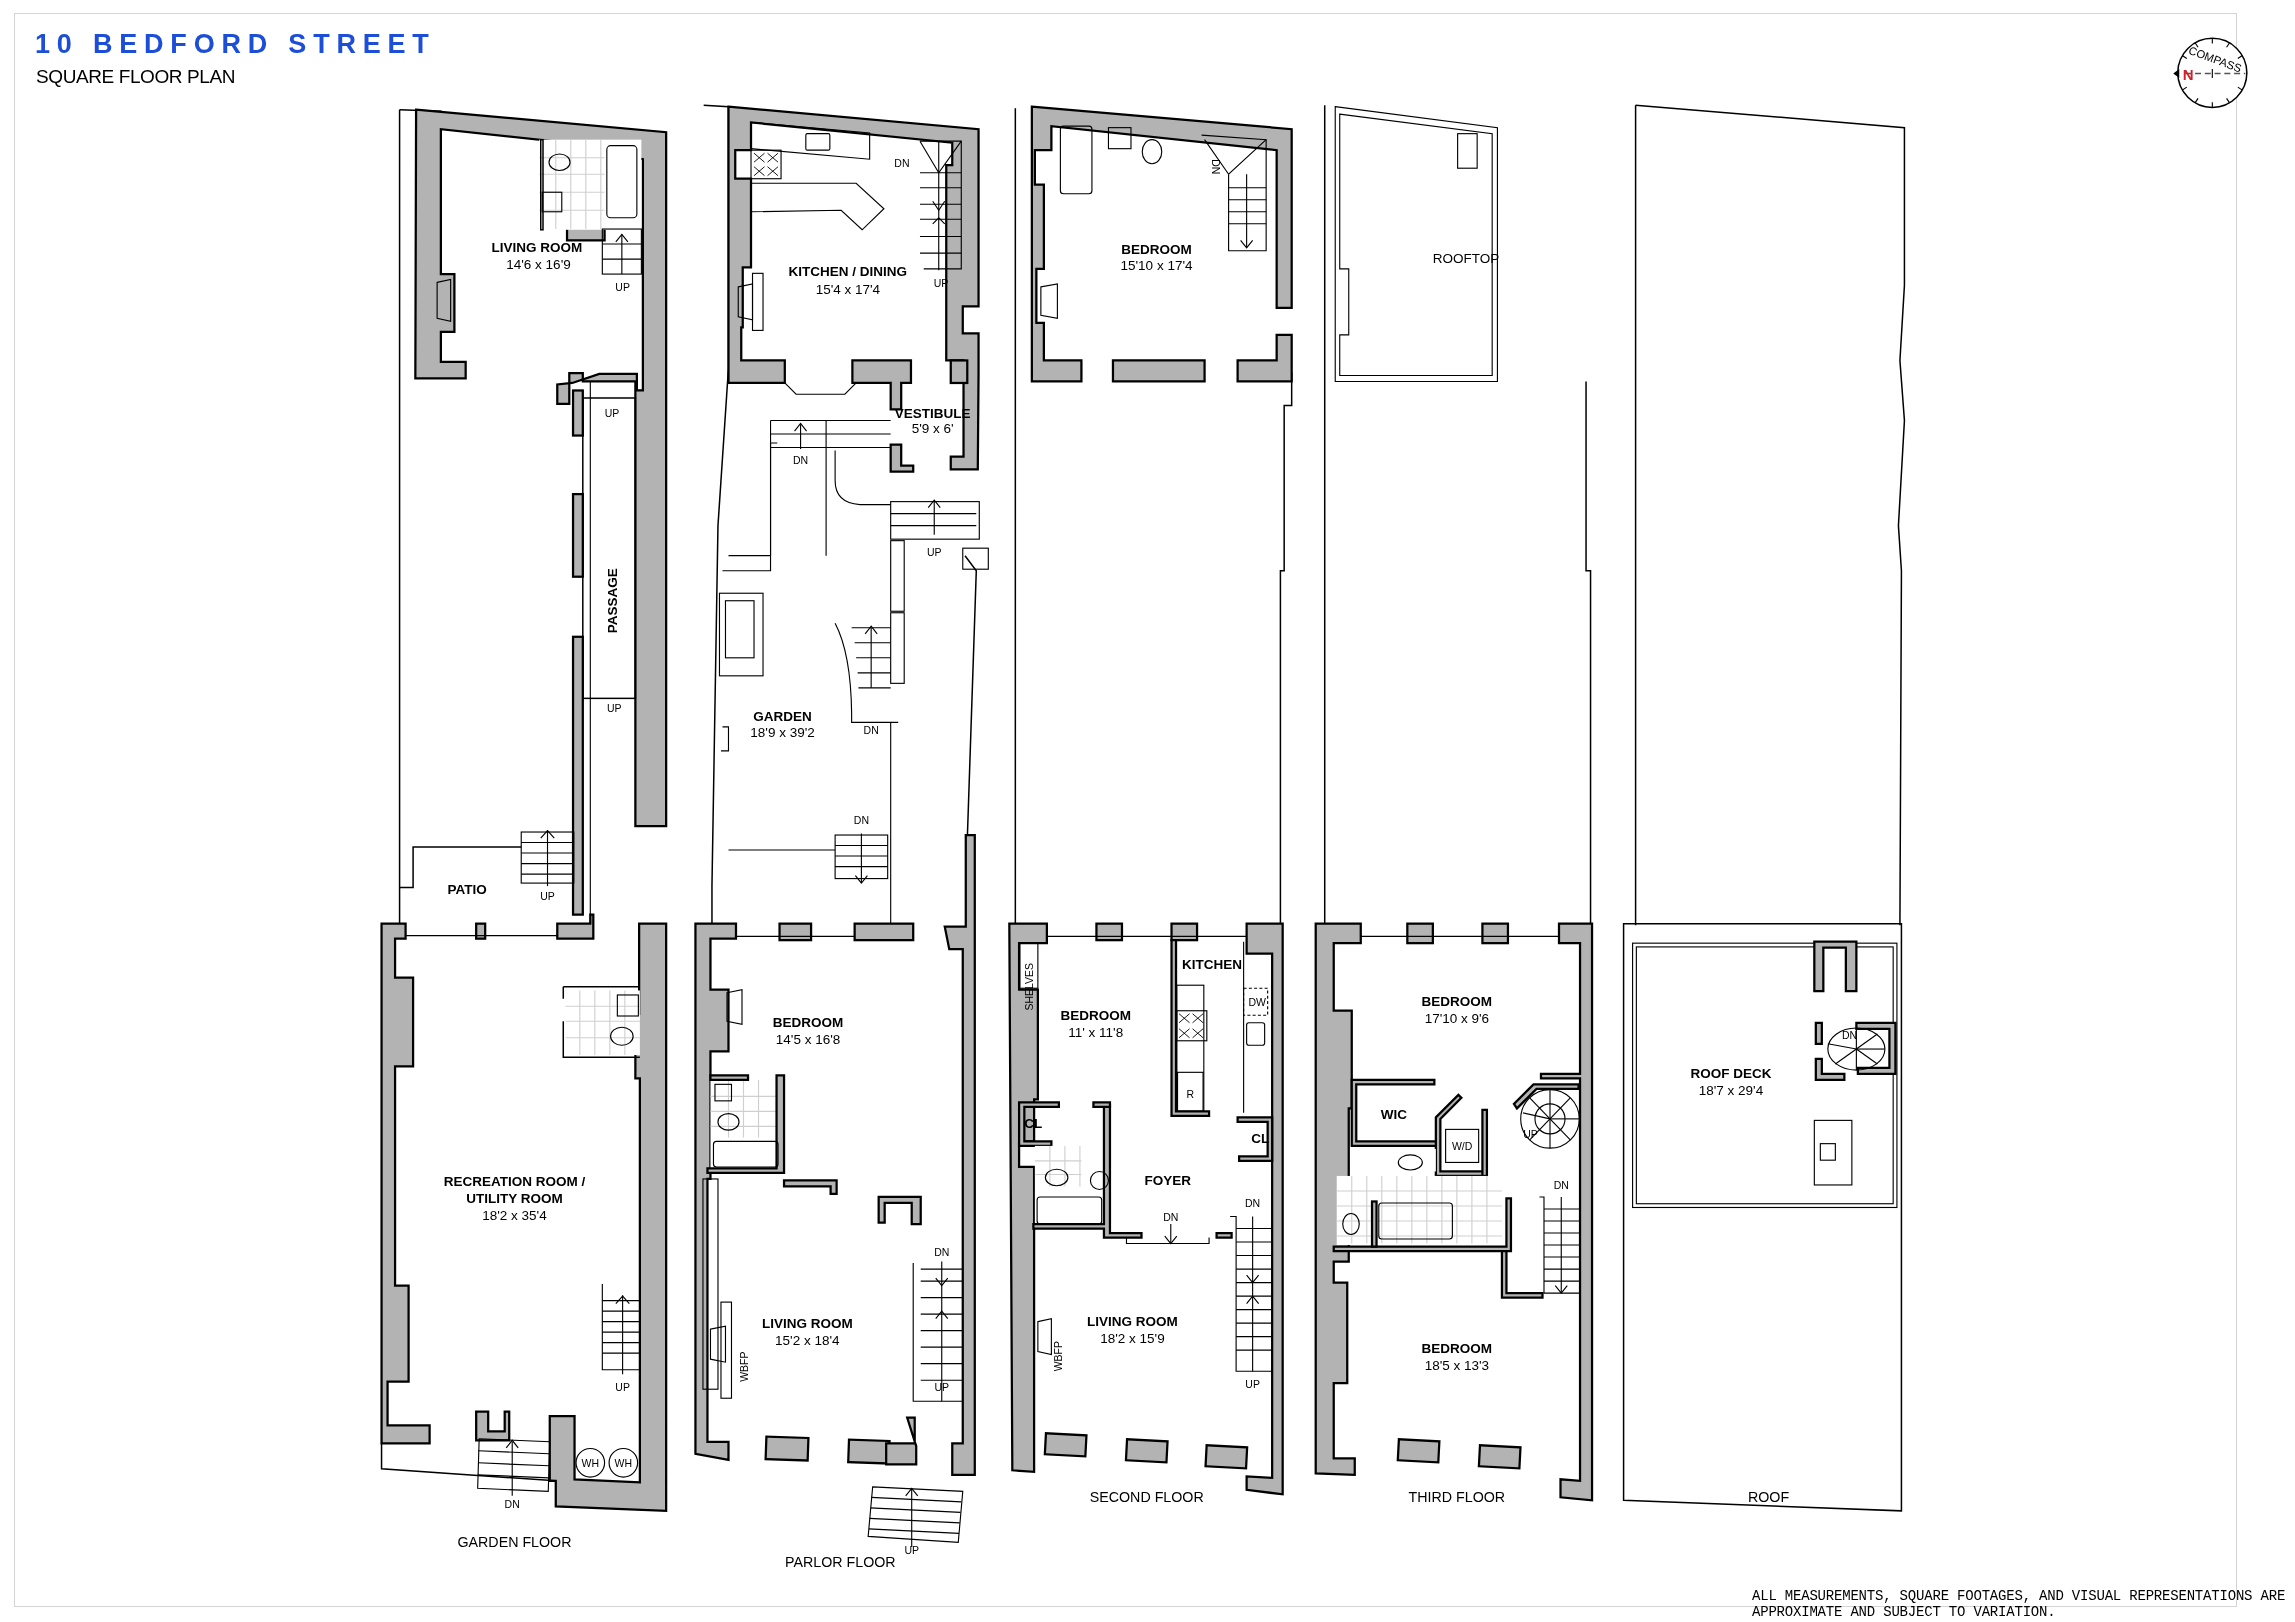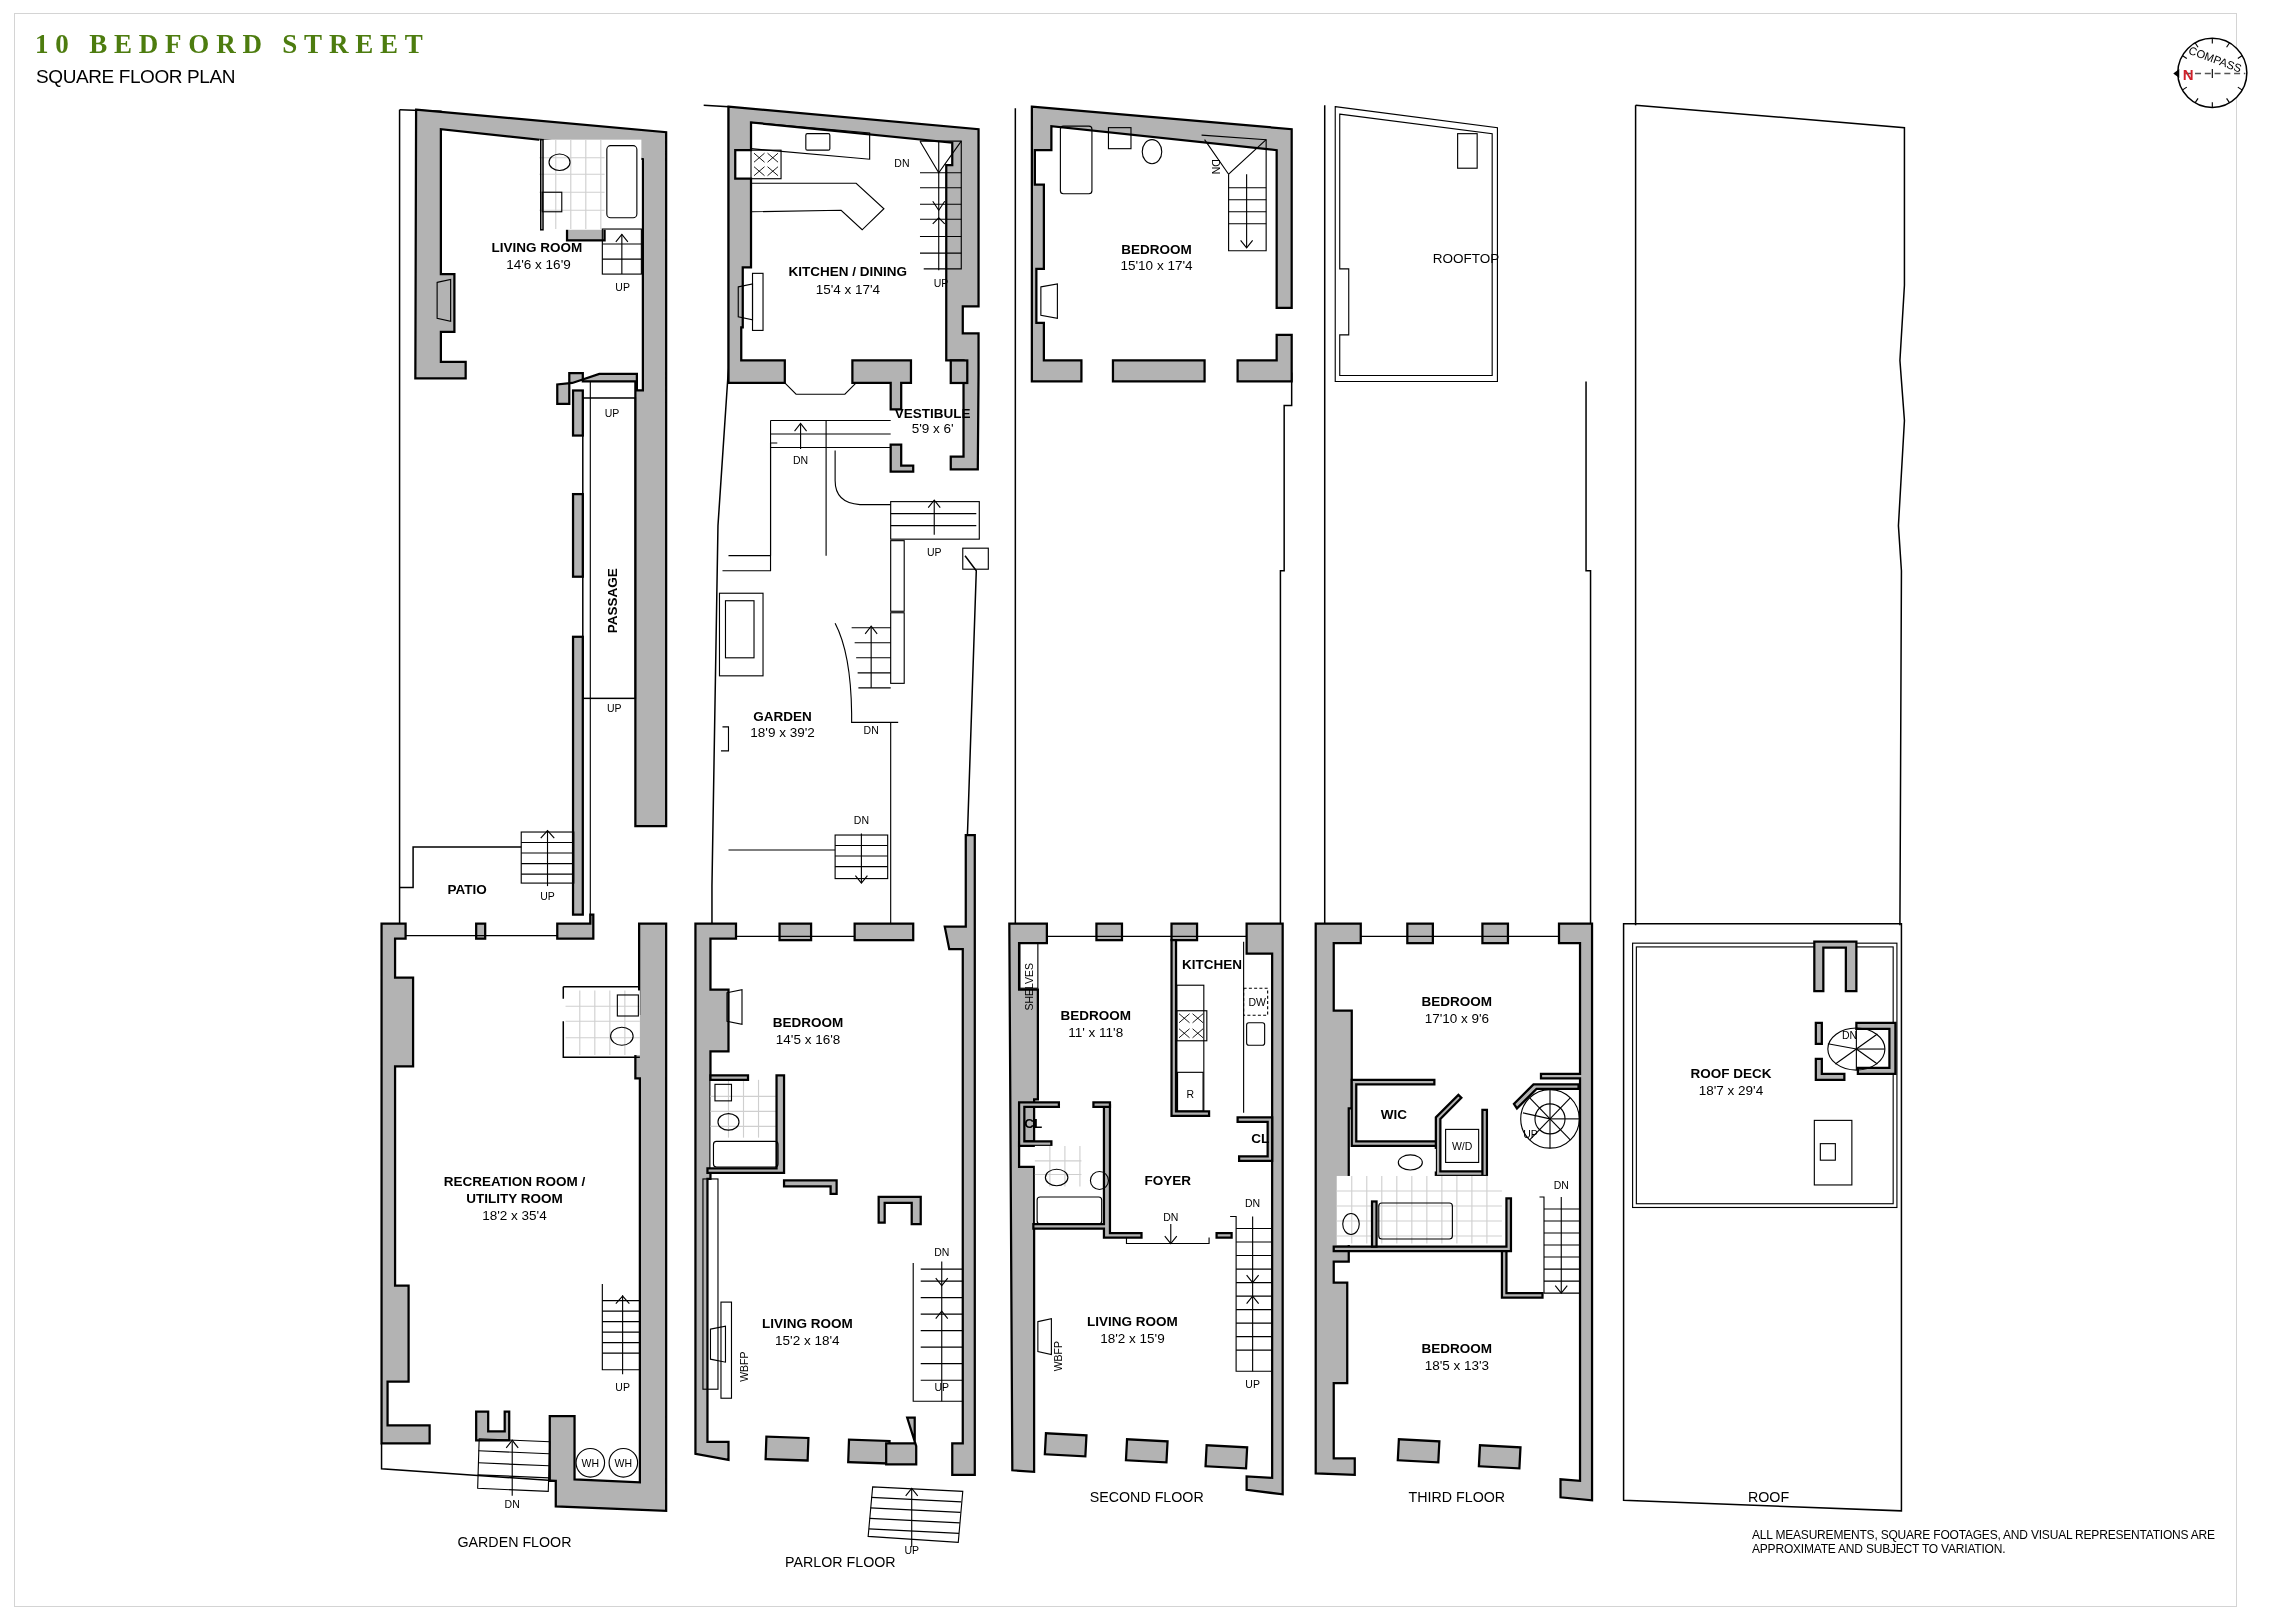--- a/index.html
+++ b/index.html
@@ -5,7 +5,7 @@
   html, body { margin:0; padding:0; background:#ffffff; }
   body { width:2295px; height:1622px; position:relative; overflow:hidden; font-family:"Liberation Sans", sans-serif; }
   .frame { position:absolute; left:13.5px; top:12.8px; width:2223px; height:1594px; border:1.5px solid #d4d4d4; box-sizing:border-box; background:#fff; }
-  .title { position:absolute; left:35px; top:28.5px; font-family:Liberation Serif, serif; font-weight:bold; font-size:27px; letter-spacing:6.8px; color:#4d7c0f; }
+  .title { position:absolute; left:35px; top:28.5px; font-family:Liberation Sans, sans-serif; font-weight:bold; font-size:27px; letter-spacing:6.8px; color:#1d4ed8; }
   .subtitle { position:absolute; left:36px; top:66px; font-family:"Liberation Sans", sans-serif; font-size:19px; color:#000; letter-spacing:-0.4px; }
   .disclaimer { position:absolute; left:1752px; top:1528px; font-family:Liberation Sans, sans-serif; font-size:12px; color:#000; letter-spacing:-0.2px; }
   svg.plan { position:absolute; left:0; top:0; }

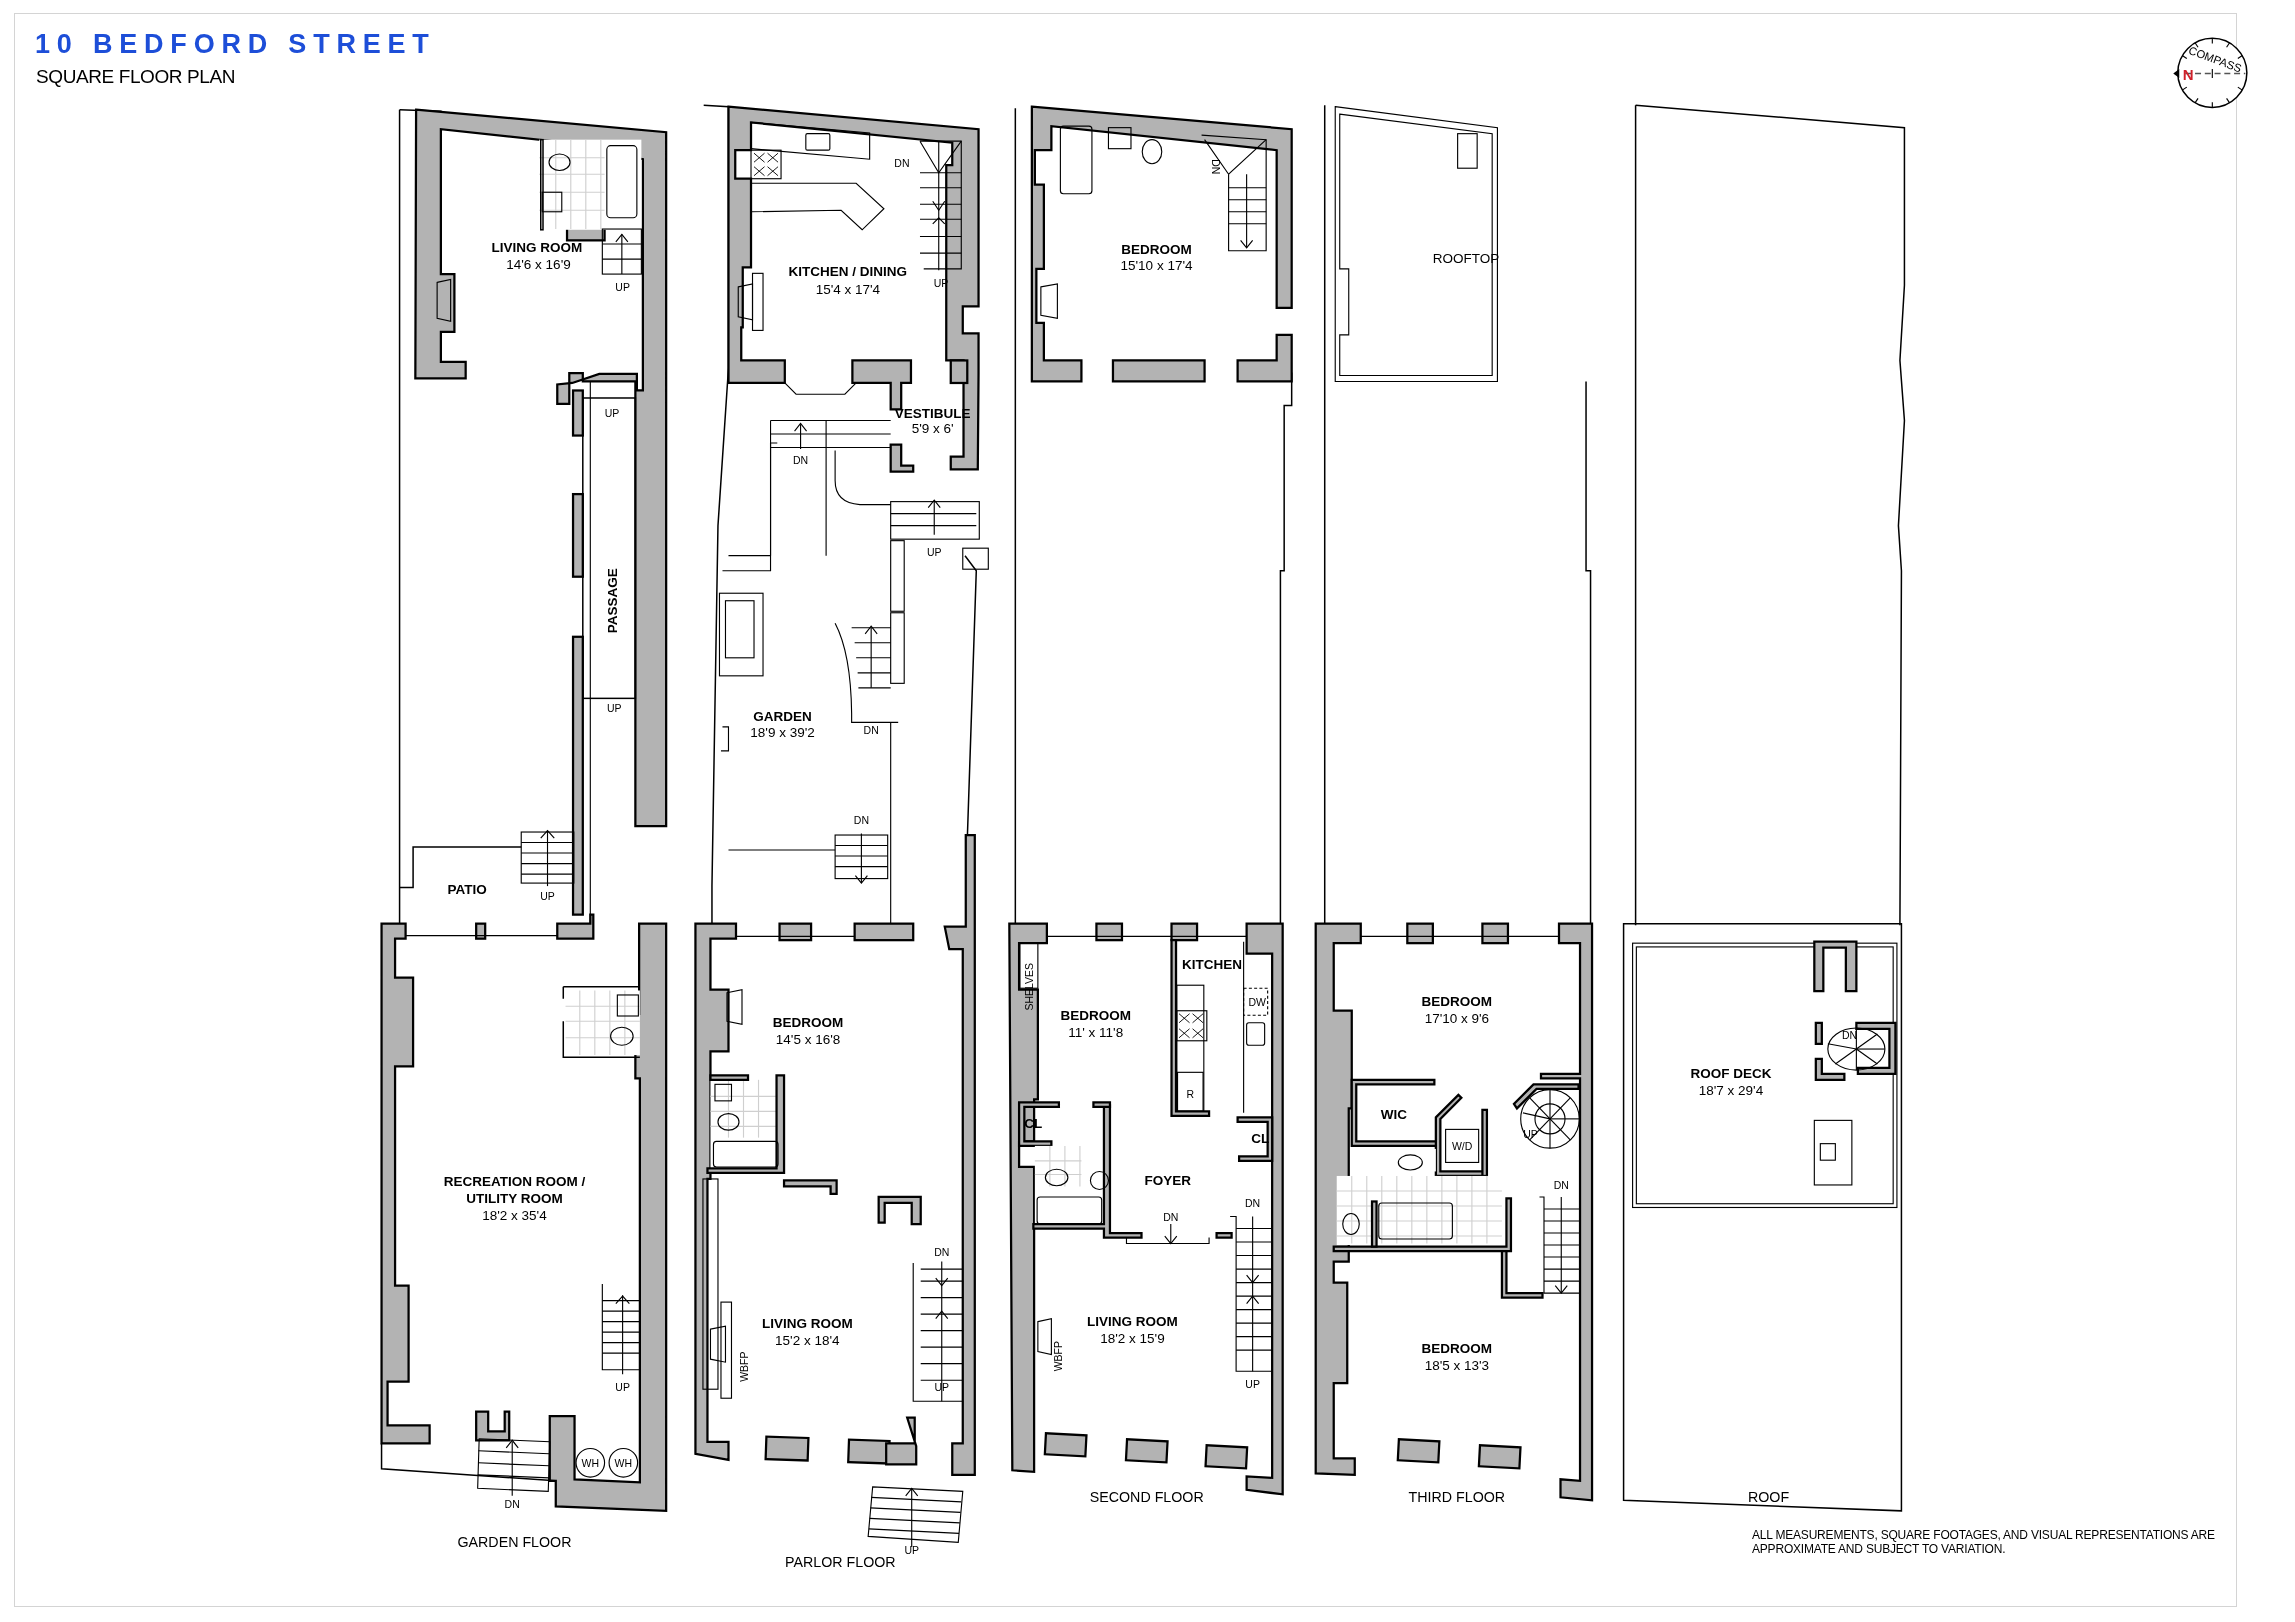--- a/index.html
+++ b/index.html
@@ -7,7 +7,7 @@
   .frame { position:absolute; left:13.5px; top:12.8px; width:2223px; height:1594px; border:1.5px solid #d4d4d4; box-sizing:border-box; background:#fff; }
   .title { position:absolute; left:35px; top:28.5px; font-family:Liberation Sans, sans-serif; font-weight:bold; font-size:27px; letter-spacing:6.8px; color:#1d4ed8; }
   .subtitle { position:absolute; left:36px; top:66px; font-family:"Liberation Sans", sans-serif; font-size:19px; color:#000; letter-spacing:-0.4px; }
-  .disclaimer { position:absolute; left:1752px; top:1528px; font-family:Liberation Sans, sans-serif; font-size:12px; color:#000; letter-spacing:-0.2px; }
+  .disclaimer { position:absolute; left:1752px; top:1588px; font-family:Liberation Mono, monospace; font-size:14px; color:#000; letter-spacing:-0.2px; }
   svg.plan { position:absolute; left:0; top:0; }
   .wall { fill:#b3b3b3; stroke:#000; stroke-width:3; }
   .line { fill:none; stroke:#000; stroke-width:2; }

